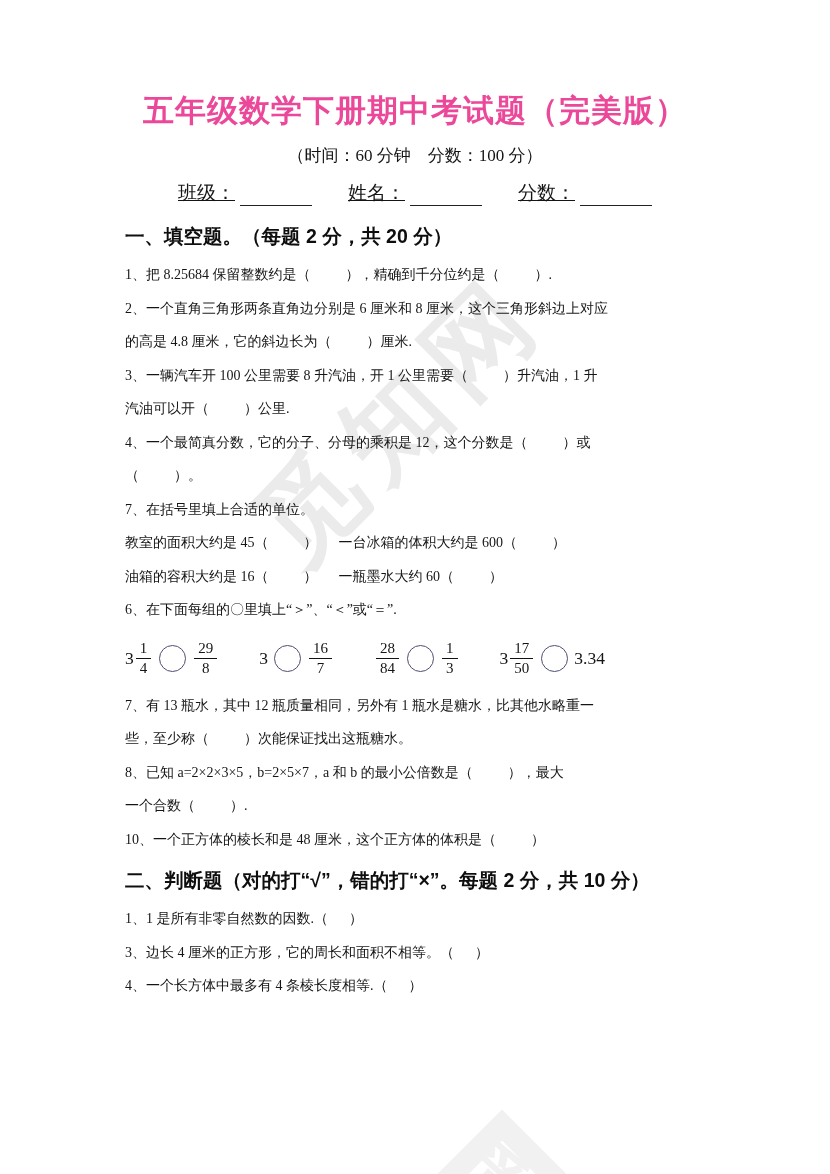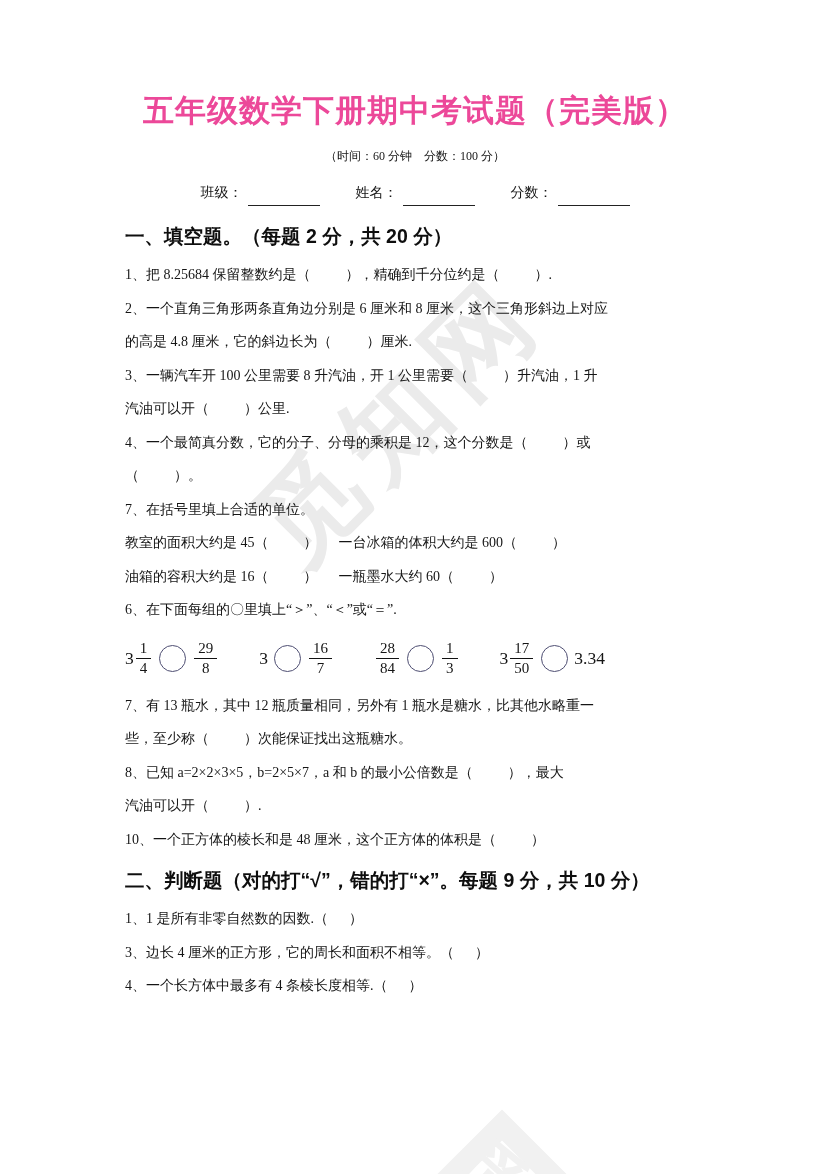--- a/index.html
+++ b/index.html
@@ -43,7 +43,7 @@
   }
   .subtitle{
     margin:10px 0 0 0;text-align:center;
-    font-size:12px;line-height:24px;white-space:pre;
+    font-size:17px;line-height:24px;white-space:pre;
   }
   .info-row{
     margin:12px 0 0 0;

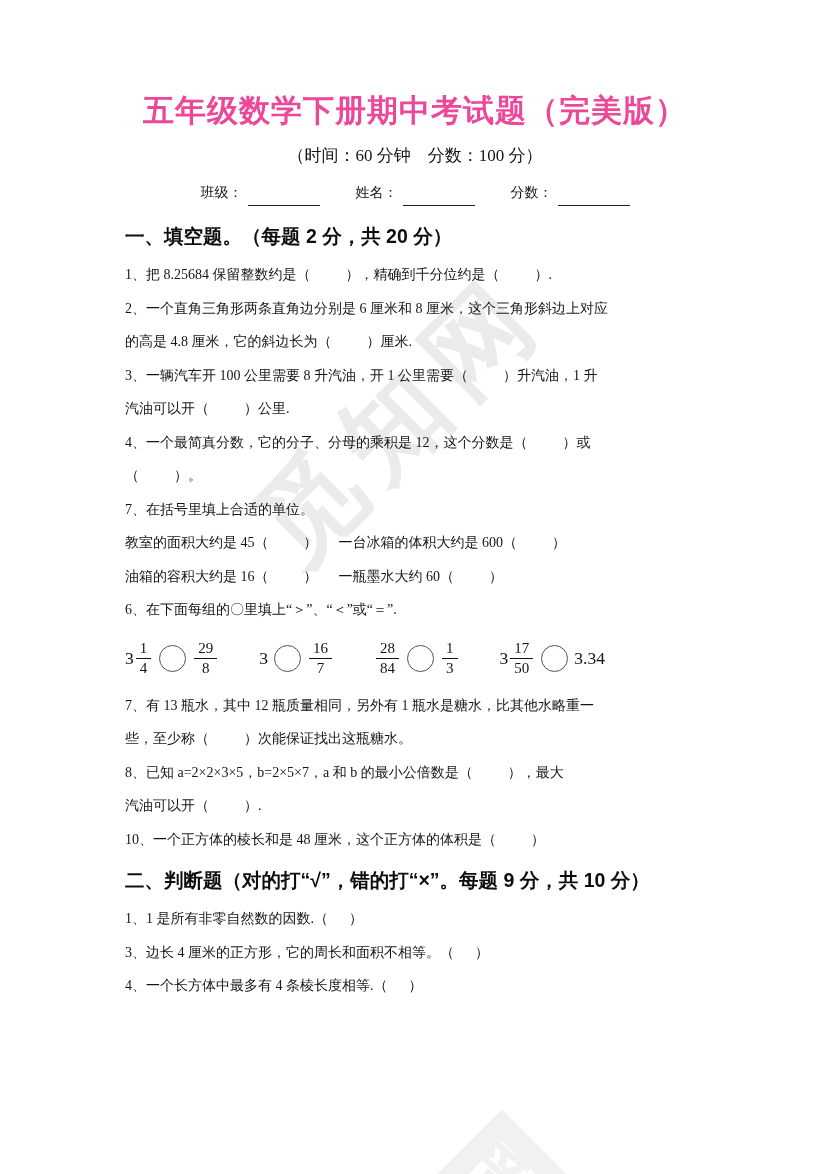--- a/index.html
+++ b/index.html
@@ -48,7 +48,7 @@
   .info-row{
     margin:12px 0 0 0;
     display:flex;justify-content:center;align-items:flex-end;
-    gap:36px;font-size:14px;line-height:26px;
+    gap:36px;font-size:19px;line-height:26px;text-decoration:underline;
   }
   .info-item{display:flex;align-items:flex-end;}
   .blank-line{

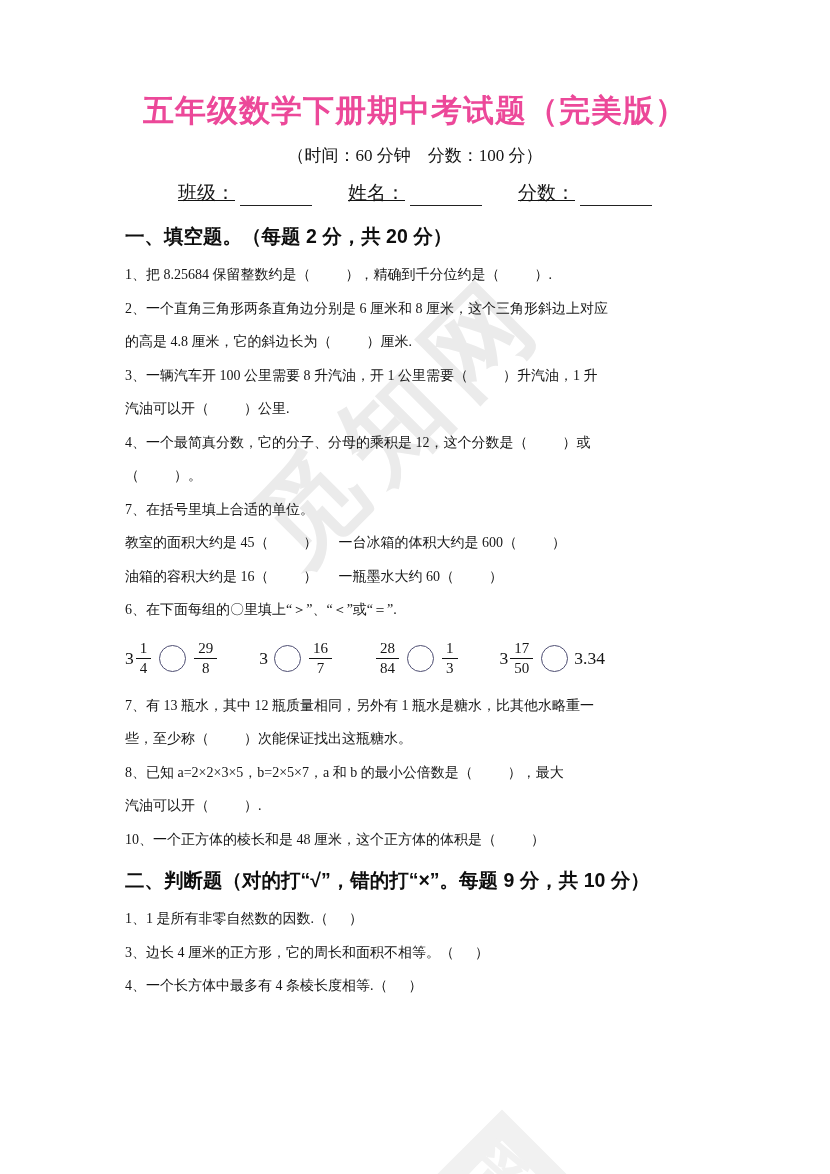--- a/index.html
+++ b/index.html
@@ -178,7 +178,7 @@
       <p class="q-line">7、有 13 瓶水，其中 12 瓶质量相同，另外有 1 瓶水是糖水，比其他水略重一</p>
       <p class="q-line">些，至少称（          ）次能保证找出这瓶糖水。</p>
       <p class="q-line">8、已知 a=2×2×3×5，b=2×5×7，a 和 b 的最小公倍数是（          ），最大</p>
-      <p class="q-line">汽油可以开（          ）.</p>
+      <p class="q-line">一个合数（          ）.</p>
       <p class="q-line">10、一个正方体的棱长和是 48 厘米，这个正方体的体积是（          ）</p>
 
       <h2 class="sec-heading">二、判断题（对的打“√”，错的打“×”。每题 9 分，共 10 分）</h2>

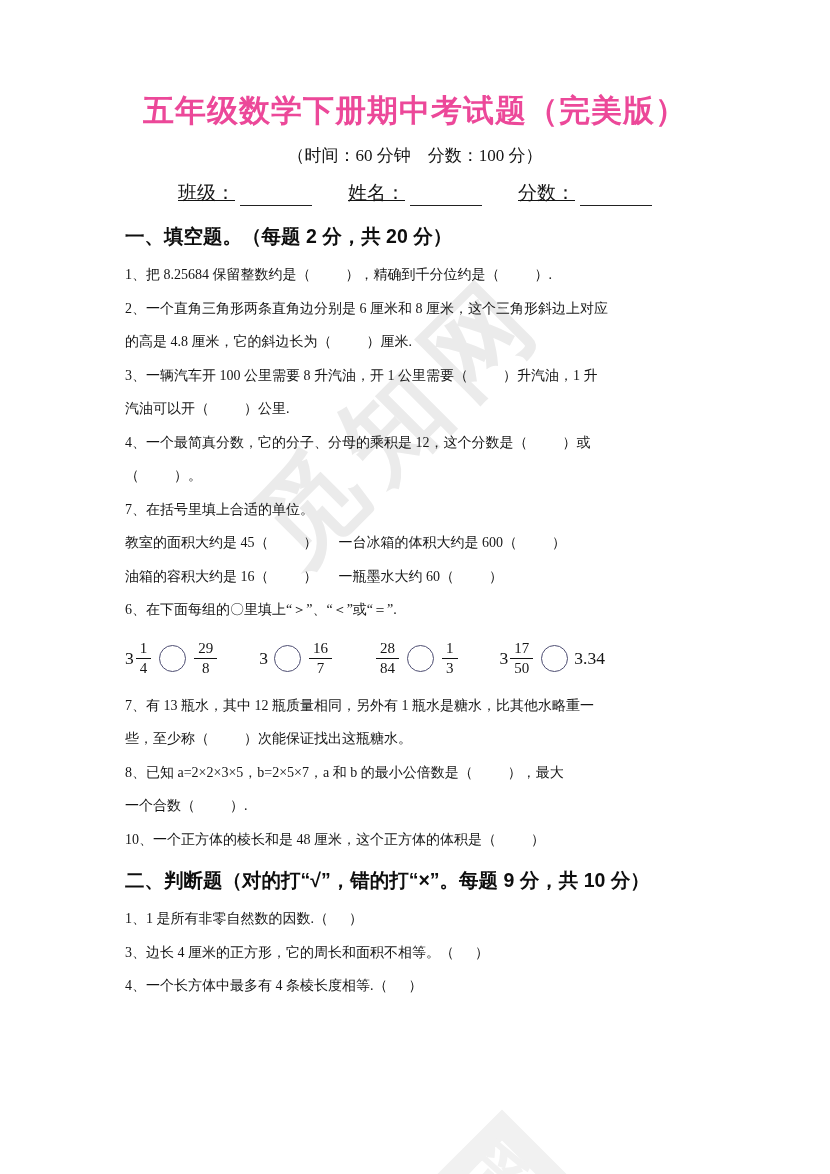--- a/index.html
+++ b/index.html
@@ -181,7 +181,7 @@
       <p class="q-line">一个合数（          ）.</p>
       <p class="q-line">10、一个正方体的棱长和是 48 厘米，这个正方体的体积是（          ）</p>
 
-      <h2 class="sec-heading">二、判断题（对的打“√”，错的打“×”。每题 9 分，共 10 分）</h2>
+      <h2 class="sec-heading">二、判断题（对的打“√”，错的打“×”。每题 2 分，共 10 分）</h2>
 
       <p class="q-line">1、1 是所有非零自然数的因数.（      ）</p>
       <p class="q-line">3、边长 4 厘米的正方形，它的周长和面积不相等。（      ）</p>

